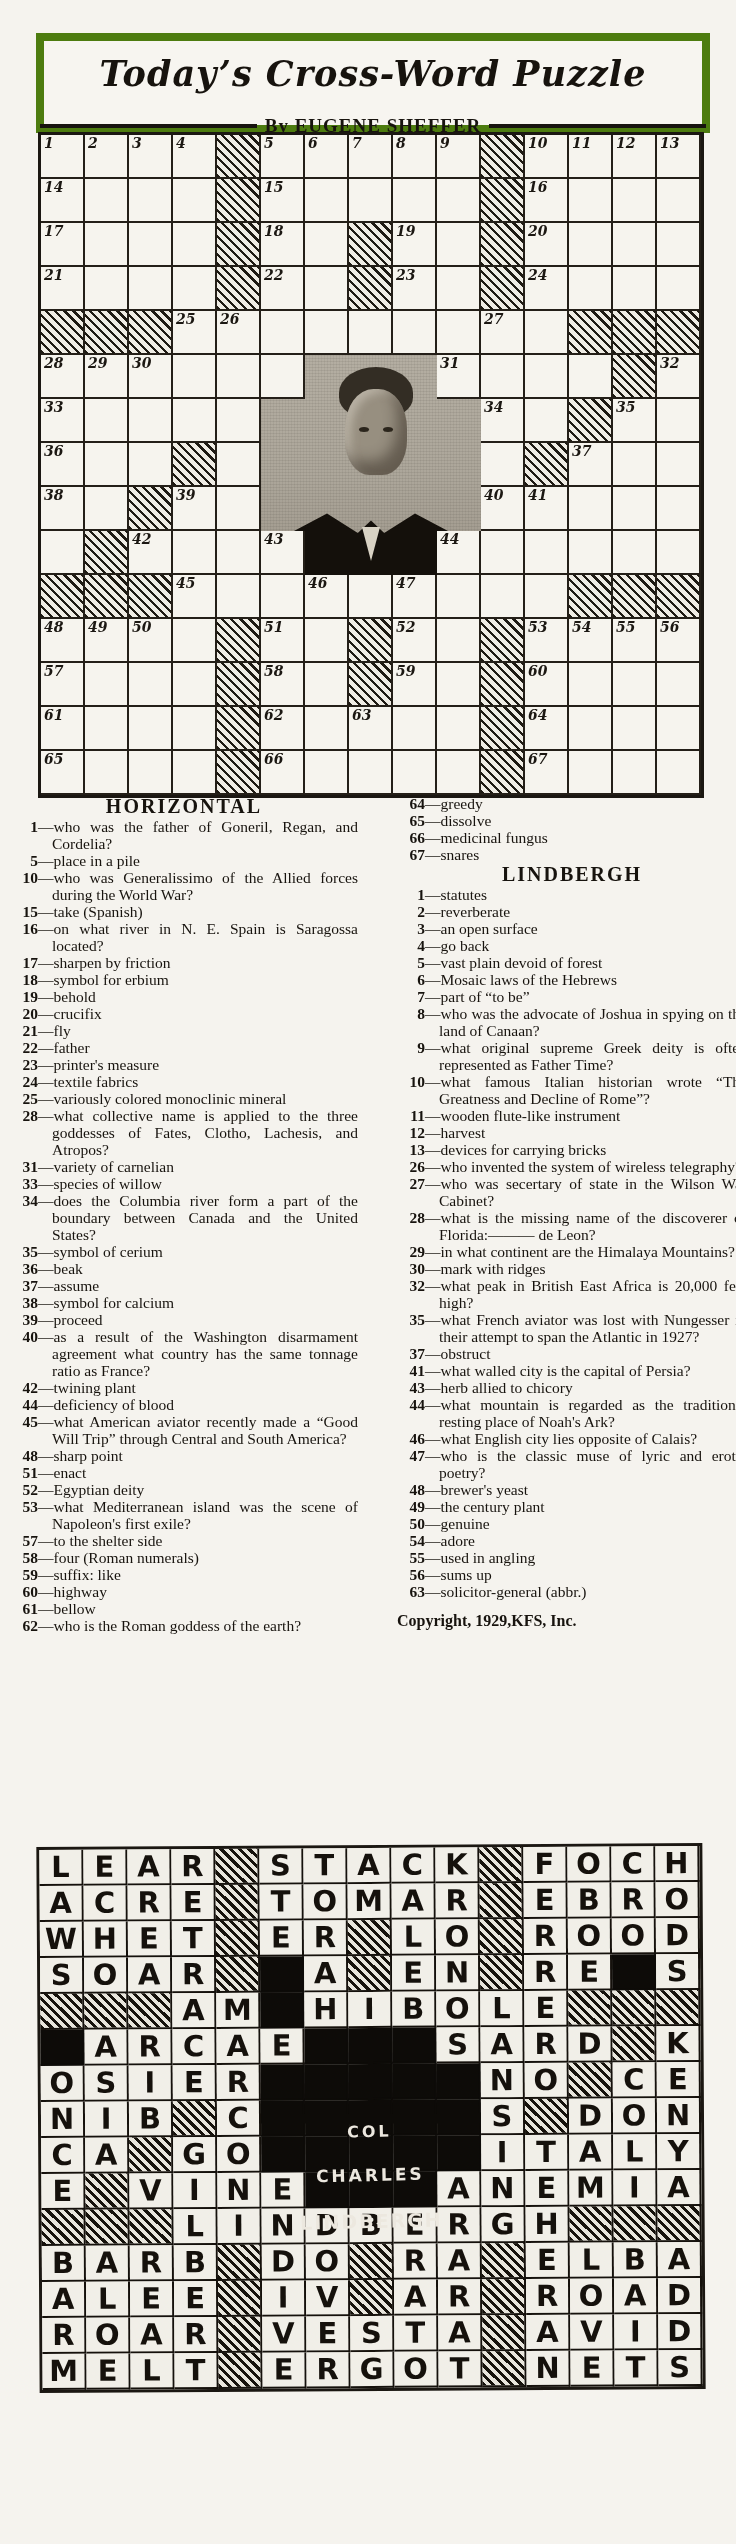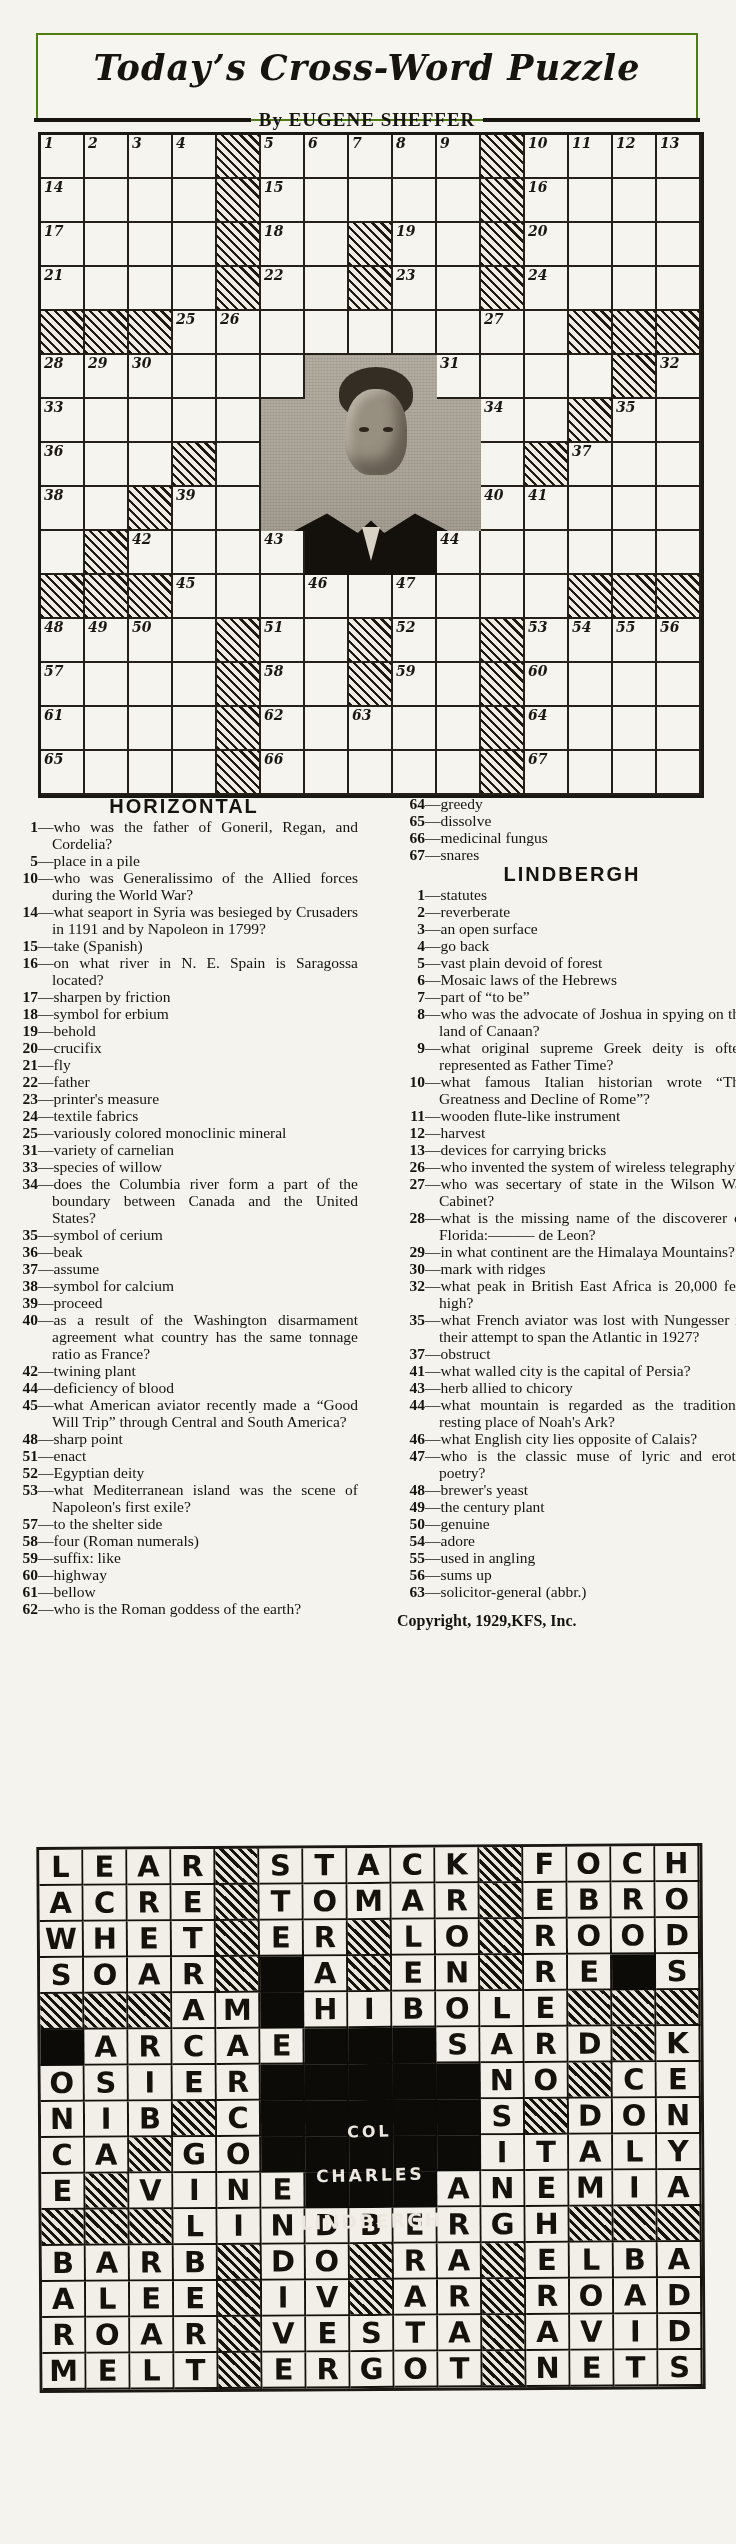--- a/index.html
+++ b/index.html
@@ -7,7 +7,7 @@
         font-family:"Liberation Serif",serif;color:#17130e;overflow:hidden;}
   
   #title-box{position:absolute;left:36px;top:33px;width:658px;height:84px;
-             border:2px solid #4d7c0f;background:#f7f5f0;}
+             border:8px solid #4d7c0f;background:#f7f5f0;}
   #title-text{margin-top:12px;text-align:center;font-family:"DejaVu Serif",serif;
               font-style:italic;font-weight:bold;font-size:35px;letter-spacing:1px;}
   #byline-row{position:absolute;left:-4px;right:-4px;bottom:-12px;display:flex;align-items:center;}

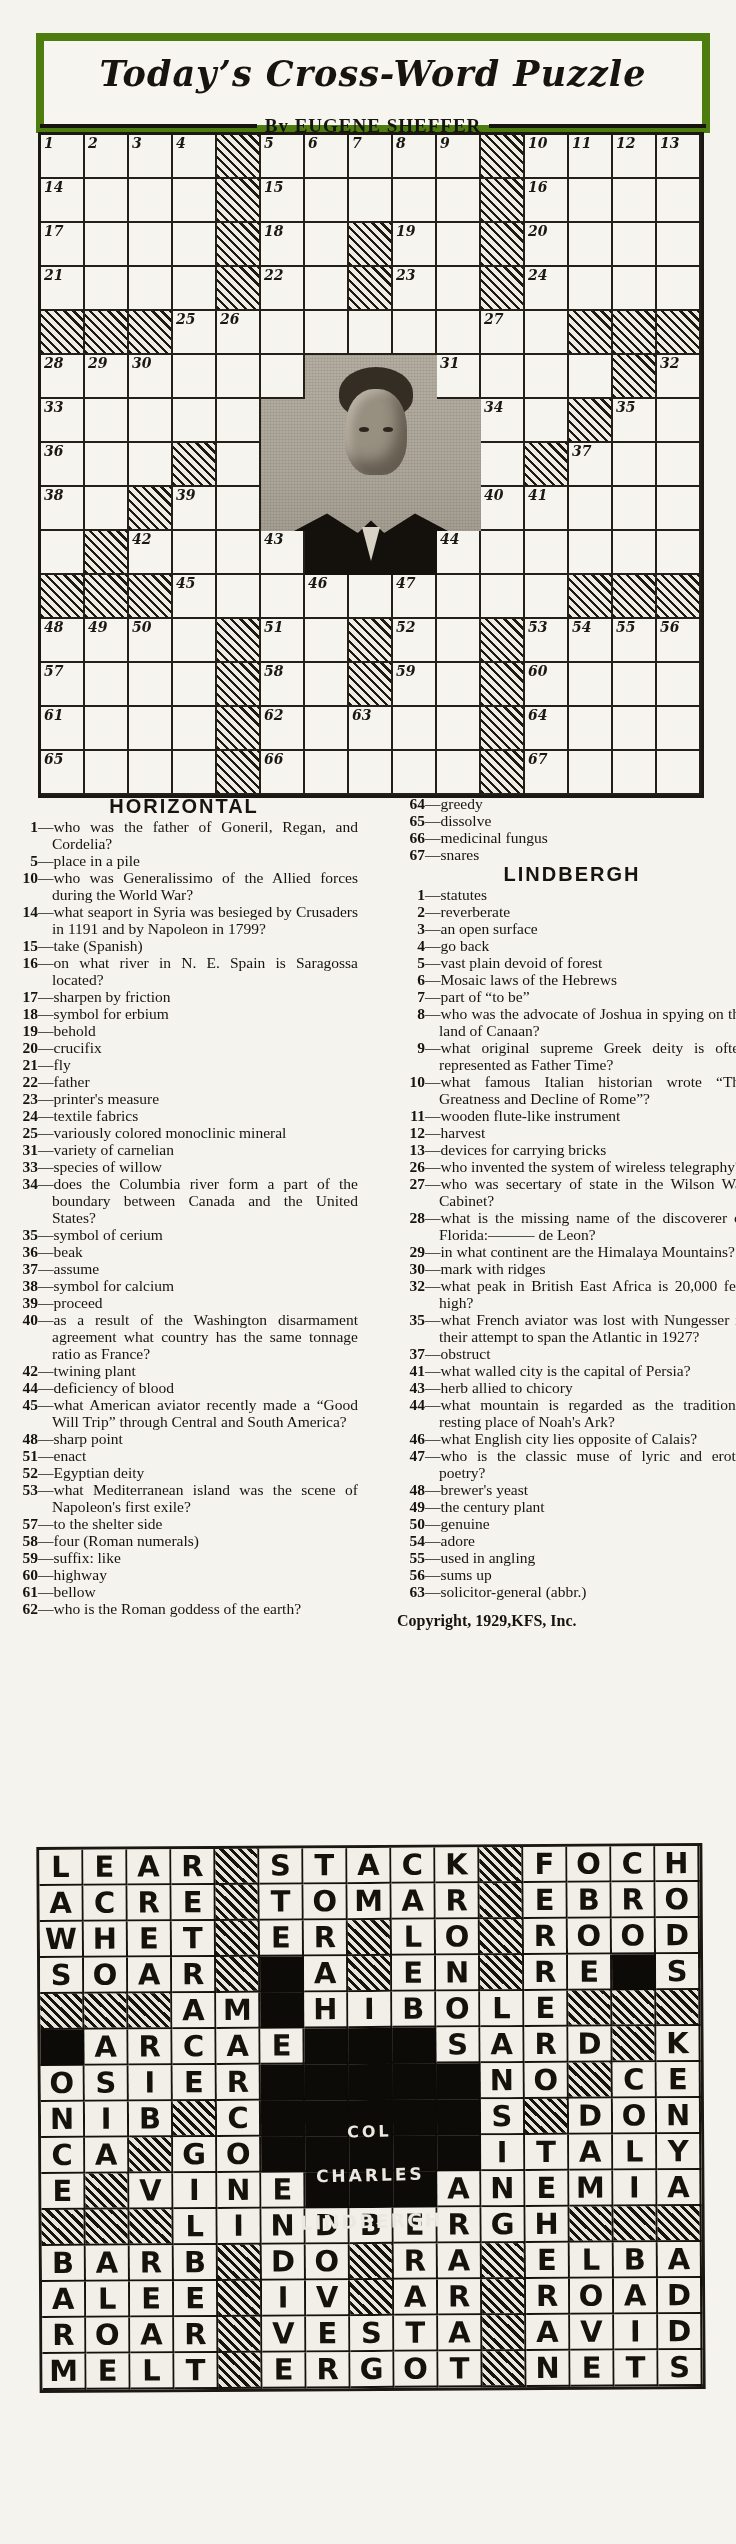--- a/index.html
+++ b/index.html
@@ -46,7 +46,7 @@
   #col-left{left:10px;width:348px;}
   #col-right{left:397px;width:350px;}
   .list-header{text-align:center;font-weight:bold;font-size:20px;letter-spacing:2px;
-               font-family:Liberation Sans, sans-serif;line-height:22px;margin-bottom:1px;}
+               font-family:Liberation Serif, serif;line-height:22px;margin-bottom:1px;}
   .clue{padding-left:42px;text-indent:-42px;}
   .clue .n{display:inline-block;width:28px;text-align:right;font-weight:bold;text-indent:0;}
   #copyright{font-weight:bold;font-size:16px;margin-top:12px;}

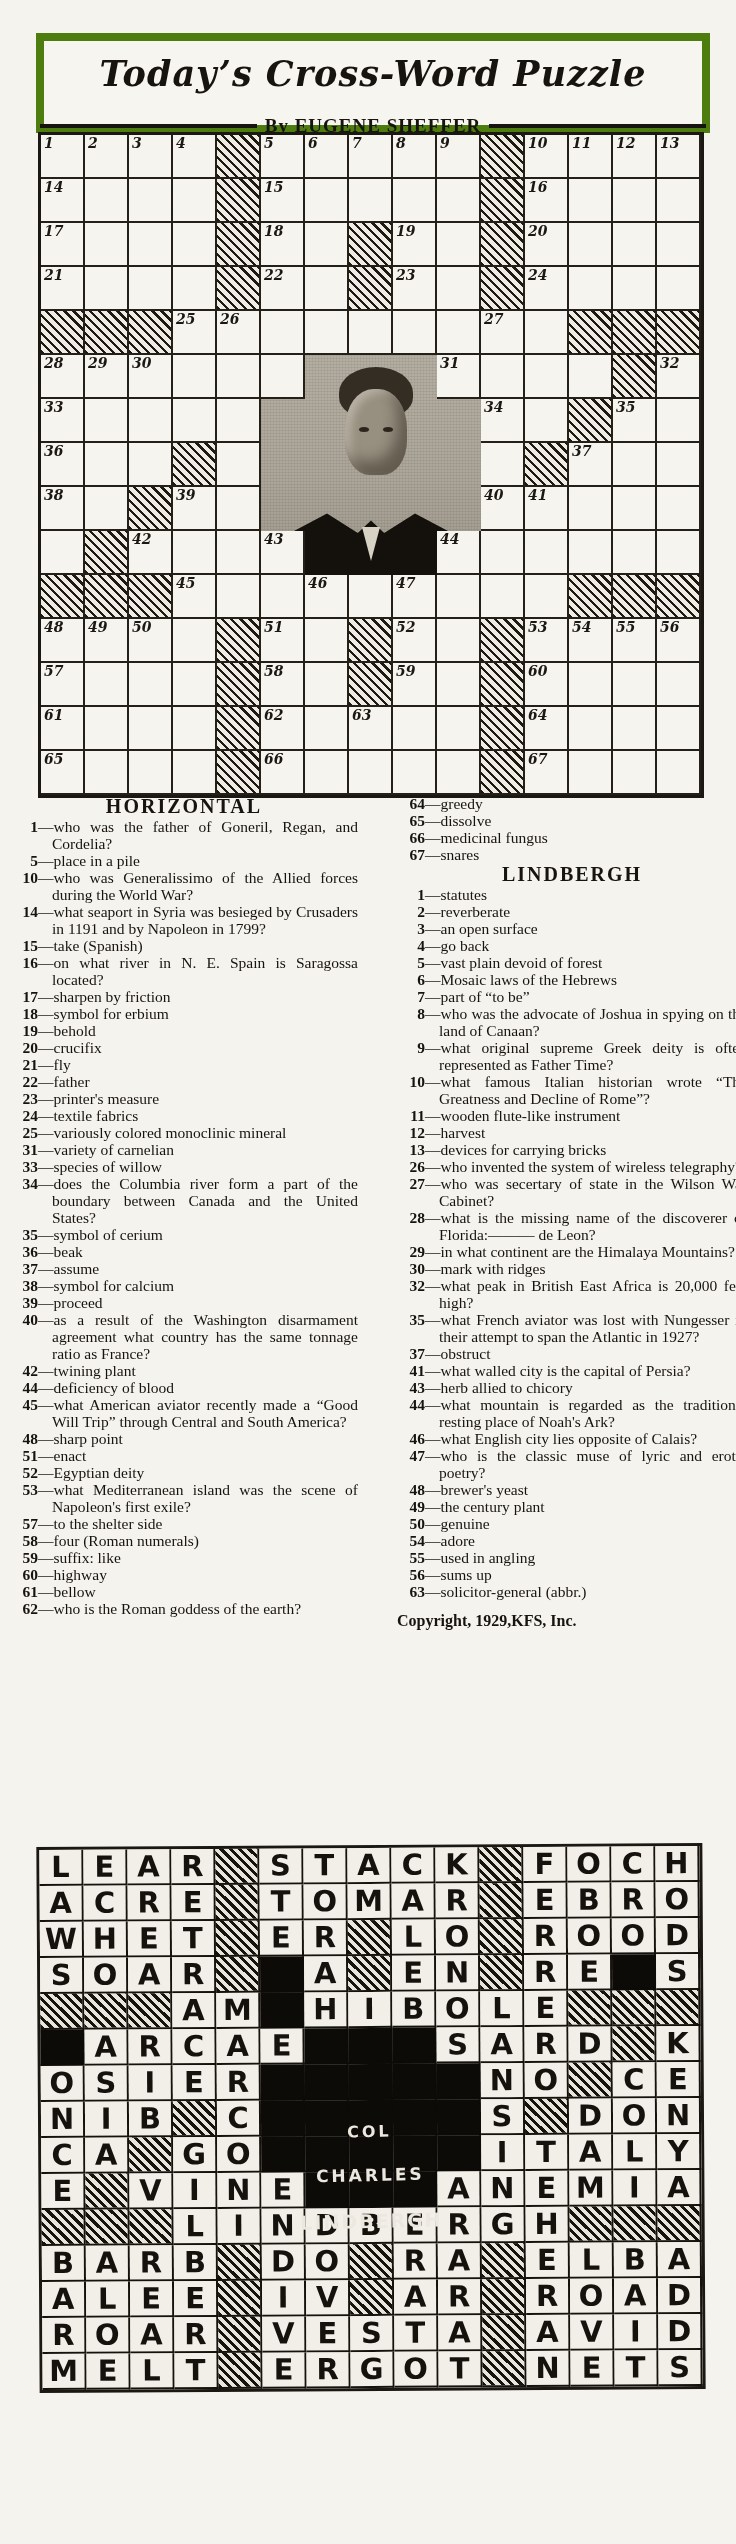--- a/index.html
+++ b/index.html
@@ -454,7 +454,6 @@
         <div class="clue"><span class="n">1</span>—who was the father of Goneril, Regan, and Cordelia?</div>
         <div class="clue"><span class="n">5</span>—place in a pile</div>
         <div class="clue"><span class="n">10</span>—who was Generalissimo of the Allied forces during the World War?</div>
-        <div class="clue"><span class="n">14</span>—what seaport in Syria was besieged by Crusaders in 1191 and by Napoleon in 1799?</div>
         <div class="clue"><span class="n">15</span>—take (Spanish)</div>
         <div class="clue"><span class="n">16</span>—on what river in N. E. Spain is Saragossa located?</div>
         <div class="clue"><span class="n">17</span>—sharpen by friction</div>

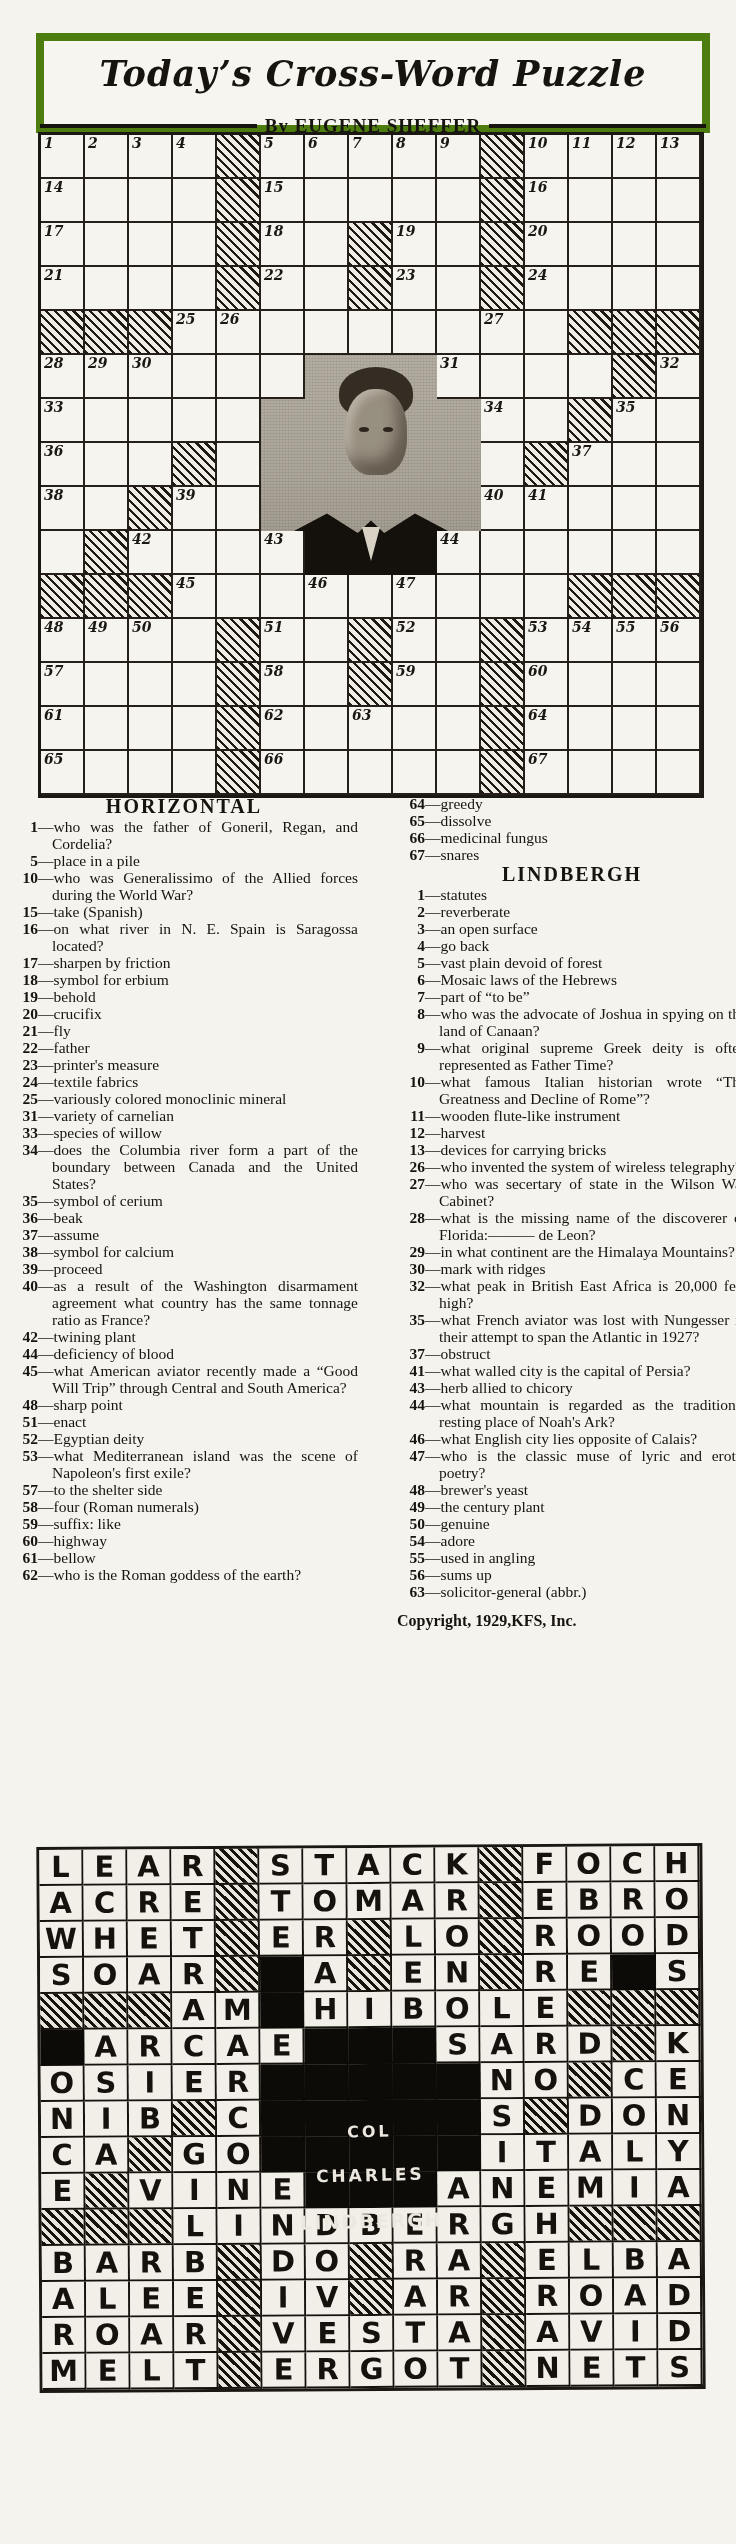--- a/index.html
+++ b/index.html
@@ -465,6 +465,7 @@
         <div class="clue"><span class="n">23</span>—printer's measure</div>
         <div class="clue"><span class="n">24</span>—textile fabrics</div>
         <div class="clue"><span class="n">25</span>—variously colored monoclinic mineral</div>
+        <div class="clue"><span class="n">28</span>—what collective name is applied to the three goddesses of Fates, Clotho, Lachesis, and Atropos?</div>
         <div class="clue"><span class="n">31</span>—variety of carnelian</div>
         <div class="clue"><span class="n">33</span>—species of willow</div>
         <div class="clue"><span class="n">34</span>—does the Columbia river form a part of the boundary between Canada and the United States?</div>

